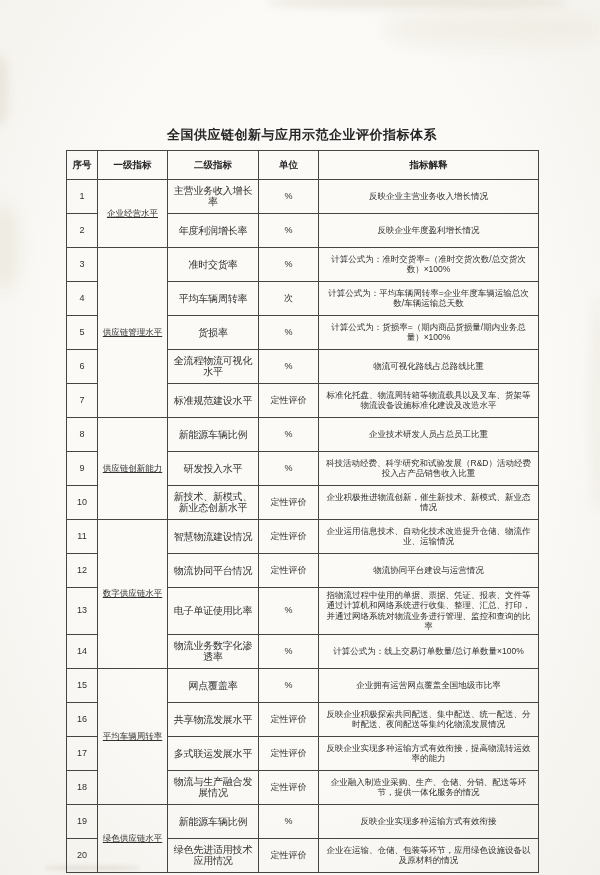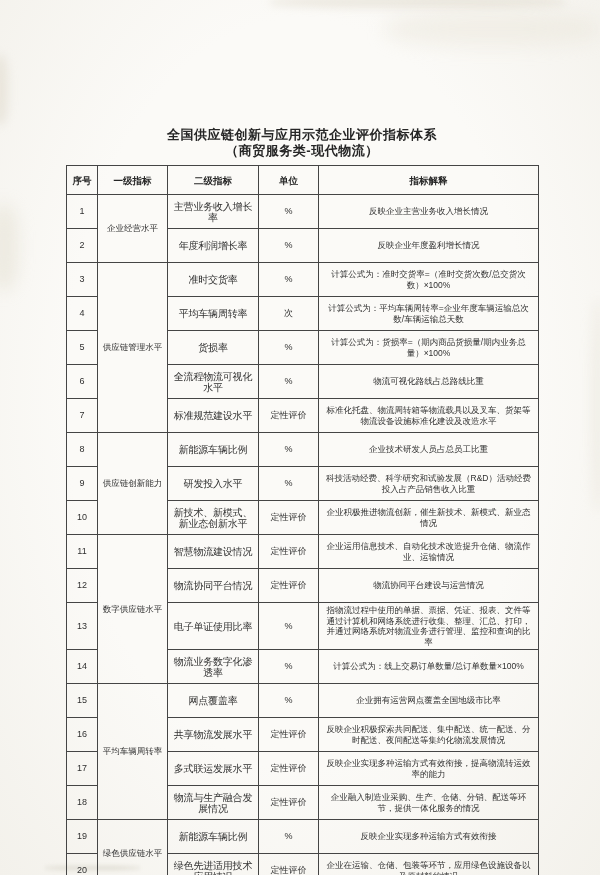--- a/index.html
+++ b/index.html
@@ -80,7 +80,6 @@
   <div class="content">
     <div class="title">
       <div>全国供应链创新与应用示范企业评价指标体系</div>
-      <div>（商贸服务类-现代物流）</div>
     </div>
 
     <table class="tbl">

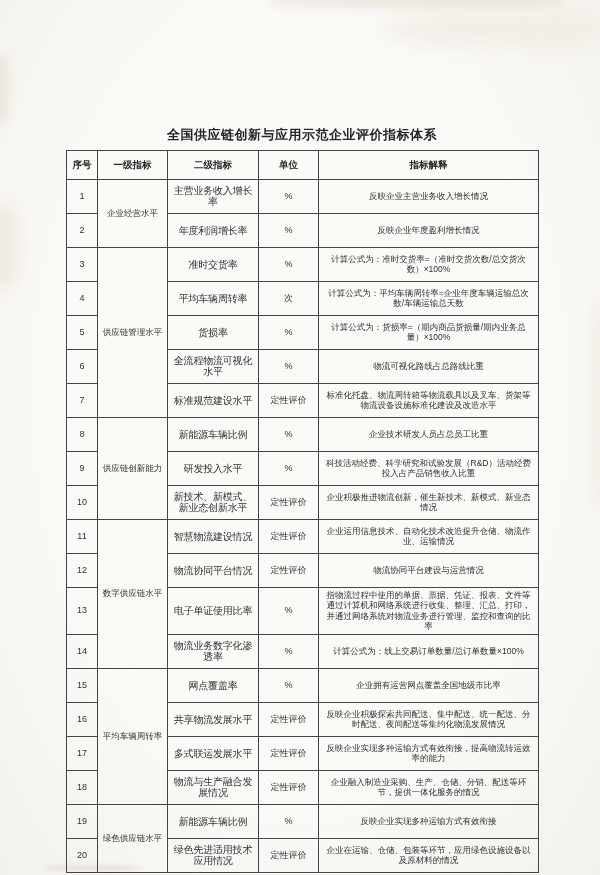--- a/index.html
+++ b/index.html
@@ -57,7 +57,7 @@
   }
   .tbl th { height: 24px; font-weight: bold; font-size: 9.5px; color: #262626; }
   .tbl td { height: 29px; }
-  td.c-group { font-size: 8.5px; padding: 2px 1px; }
+  td.c-group { font-size: 8.5px; padding: 2px 1px; text-decoration: underline; }
   td.c-l2 { font-size: 10px; padding: 2px 1px; letter-spacing: -0.2px; }
   td.c-exp {
     text-align: center;

